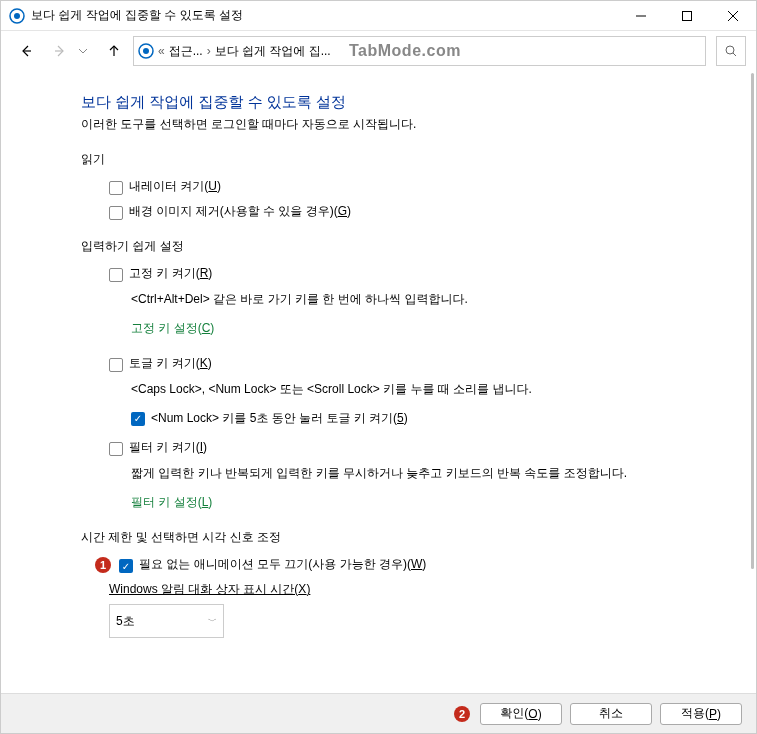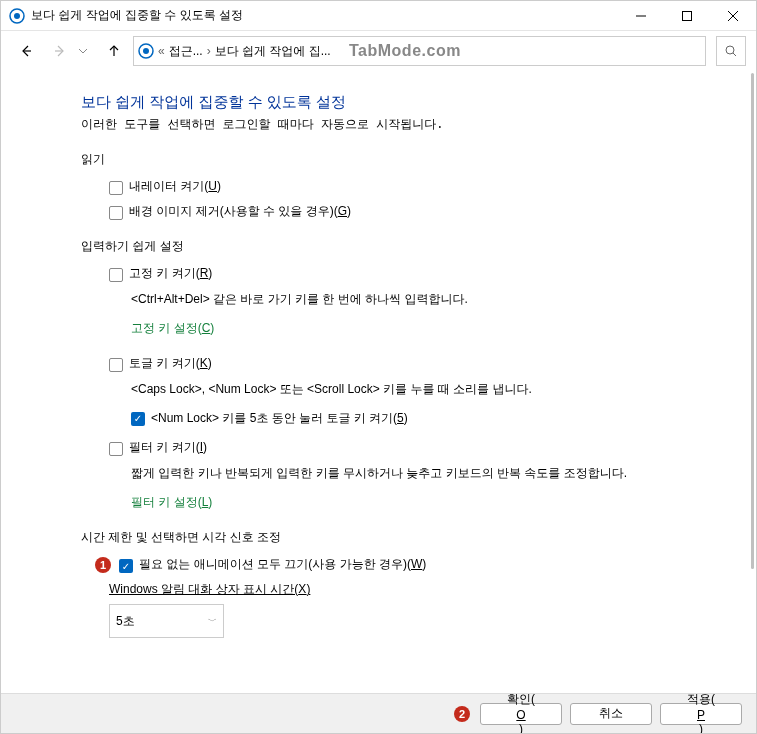--- a/index.html
+++ b/index.html
@@ -144,7 +144,6 @@
       font-size: 12px;
       color: #000;
       margin-bottom: 18px;
-      font-family: Liberation Mono, monospace;
     }
     .section-header {
       font-size: 12px;

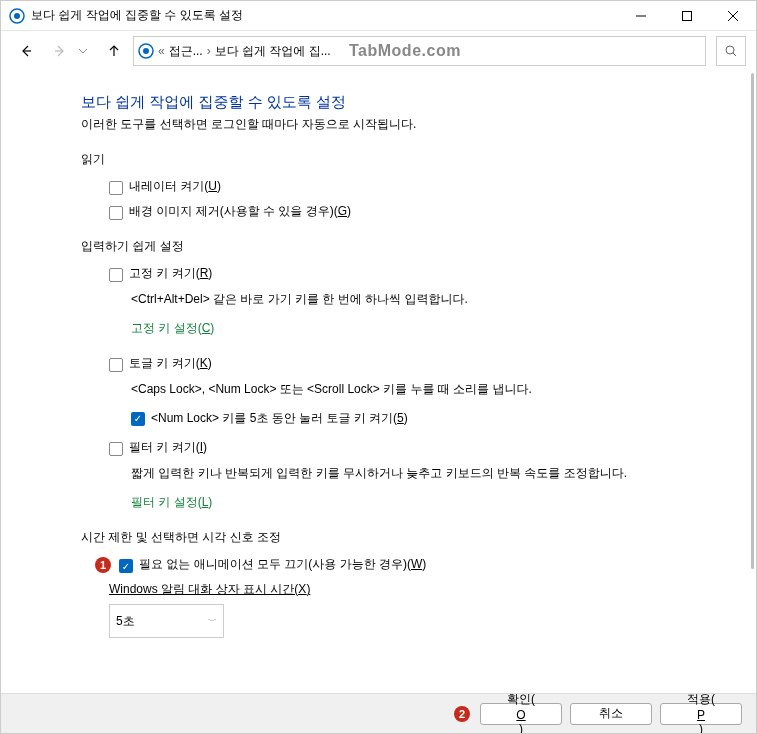--- a/index.html
+++ b/index.html
@@ -274,7 +274,6 @@
       justify-content: center;
       border-radius: 3px;
       padding: 0 8px;
-      flex-direction: column;
     }
     .scrollbar-track {
       position: absolute;

